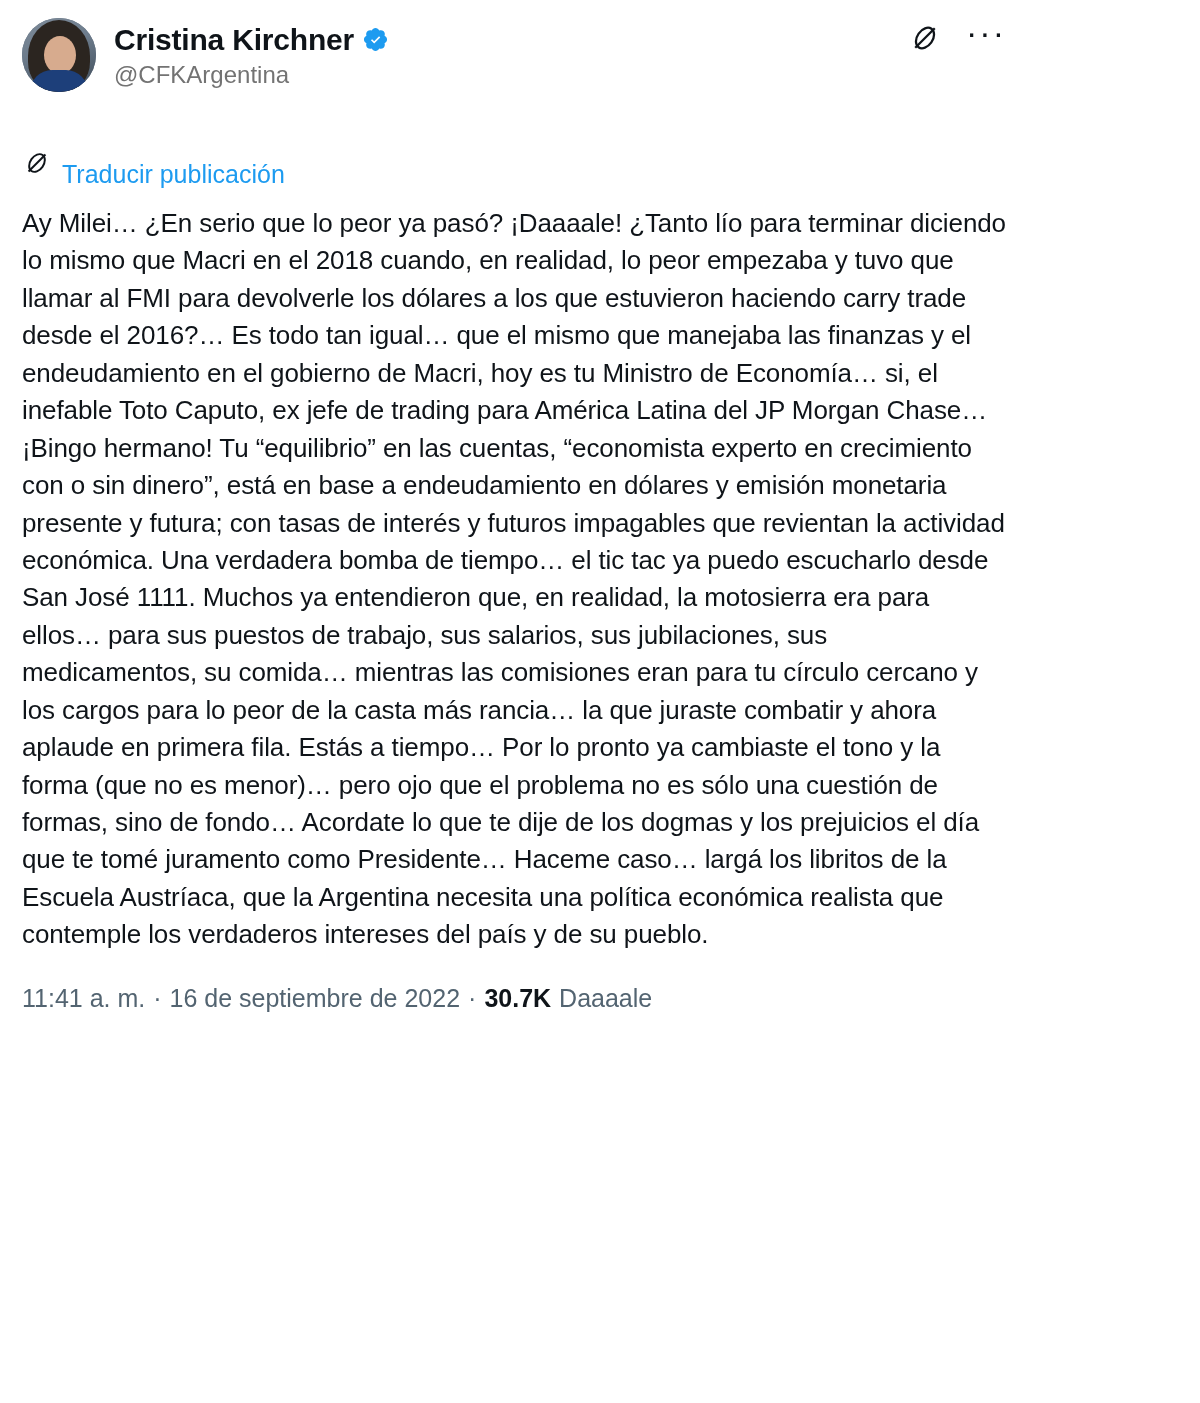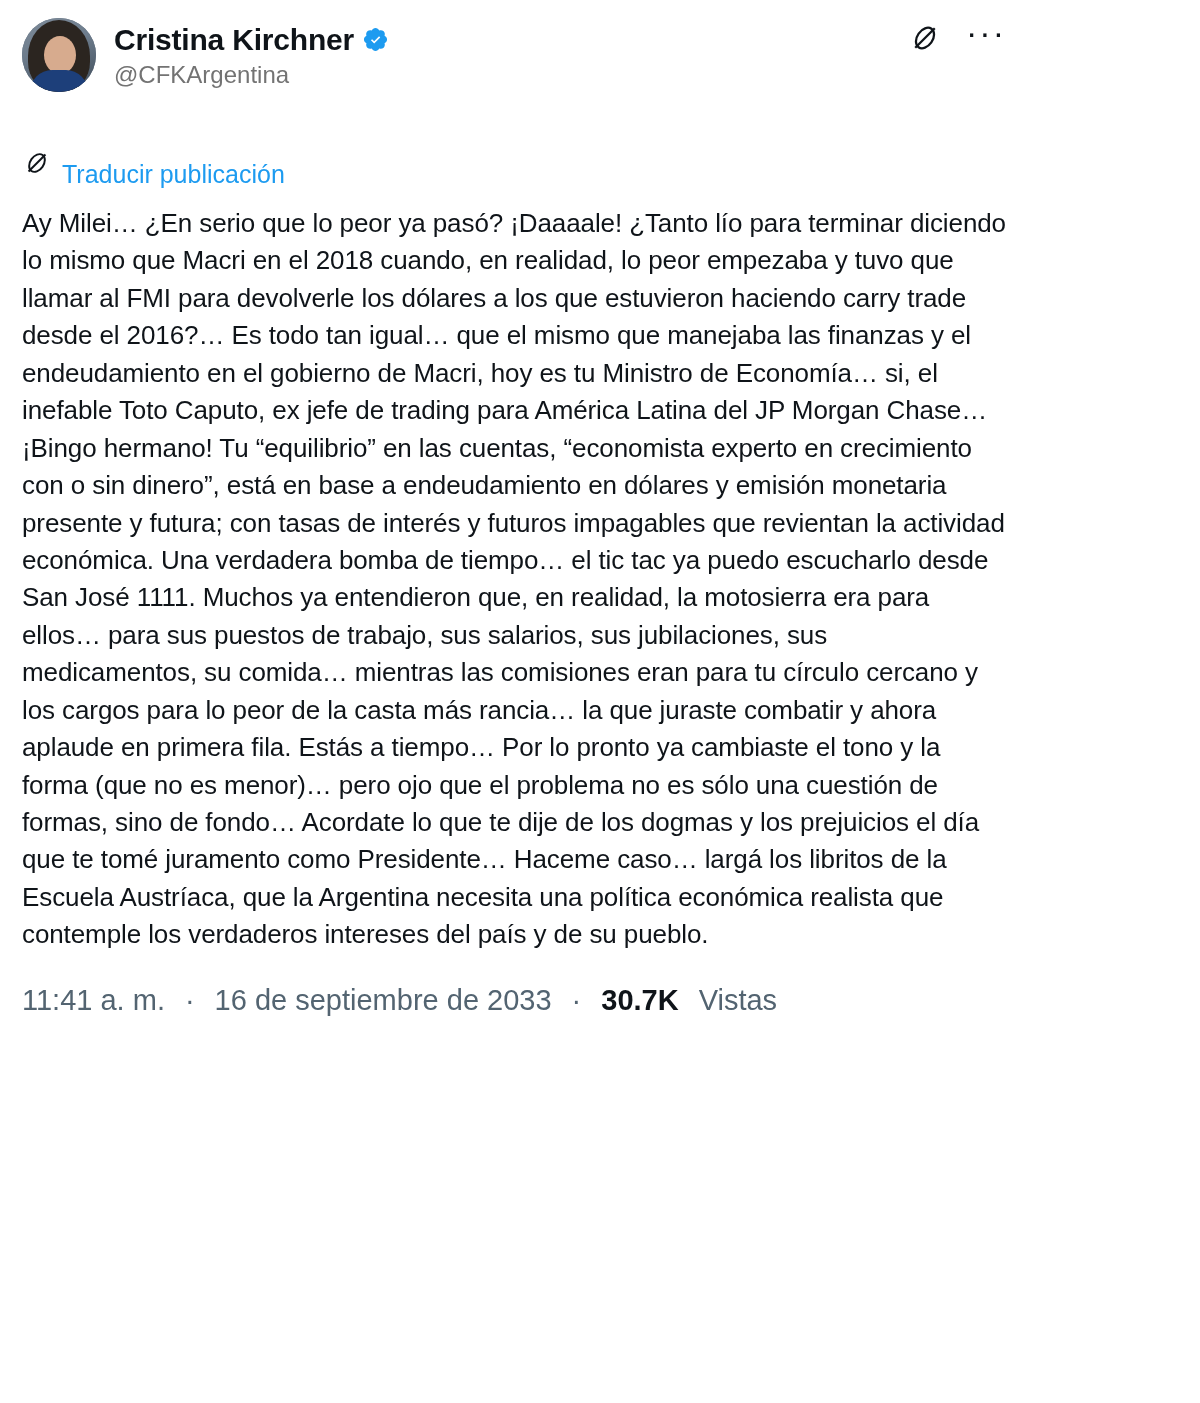--- a/index.html
+++ b/index.html
@@ -157,12 +157,12 @@
   
   .meta {
     margin-top: 30px;
-    font-size: 29px;
+    font-size: 25px;
     color: #536471;
     display: flex;
     align-items: center;
     flex-wrap: wrap;
-    gap: 12px;
+    gap: 0;
   }
   .meta .sep {
     padding: 0 8px;

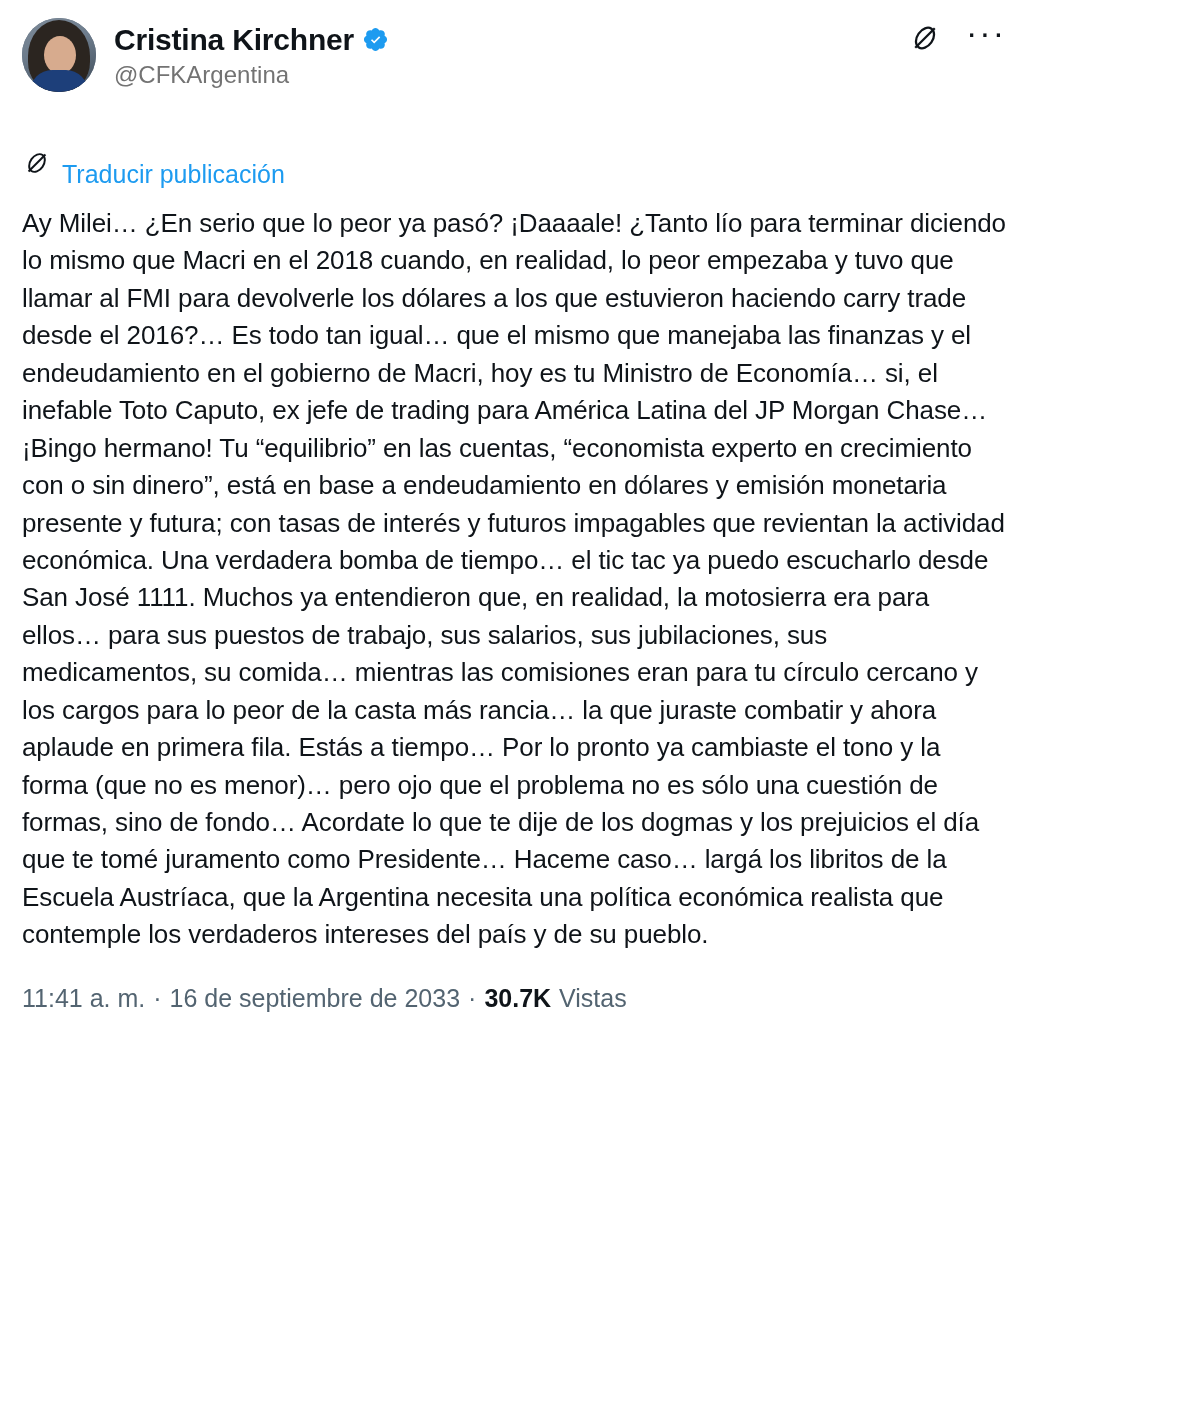--- a/index.html
+++ b/index.html
@@ -226,7 +226,7 @@
   <div class="meta">
     <span>11:41 a. m.</span>
     <span class="sep">·</span>
-    <span>16 de septiembre de 2033</span>
+    <span>16 de septiembre de 2022</span>
     <span class="sep">·</span>
     <span class="views-count">30.7K</span>
     <span>Vistas</span>

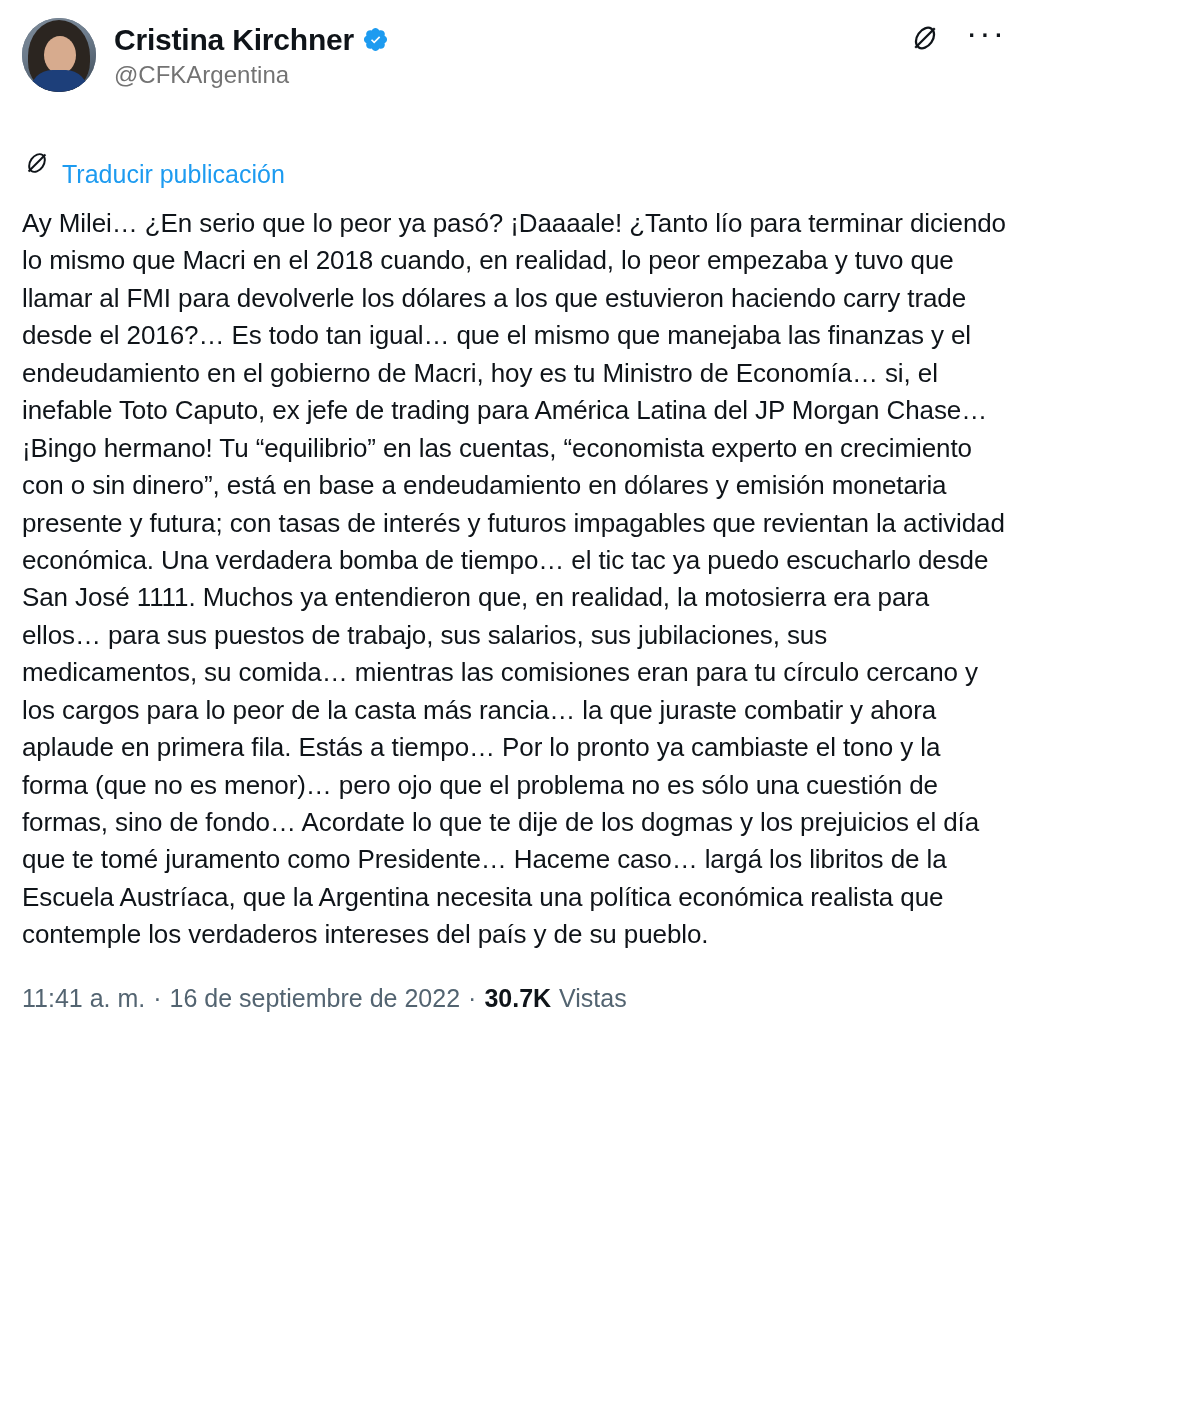--- a/index.html
+++ b/index.html
@@ -229,7 +229,7 @@
     <span>16 de septiembre de 2022</span>
     <span class="sep">·</span>
     <span class="views-count">30.7K</span>
-    <span>Vistas</span>
+    <span>Daaaale</span>
   </div>
 
 </div>

